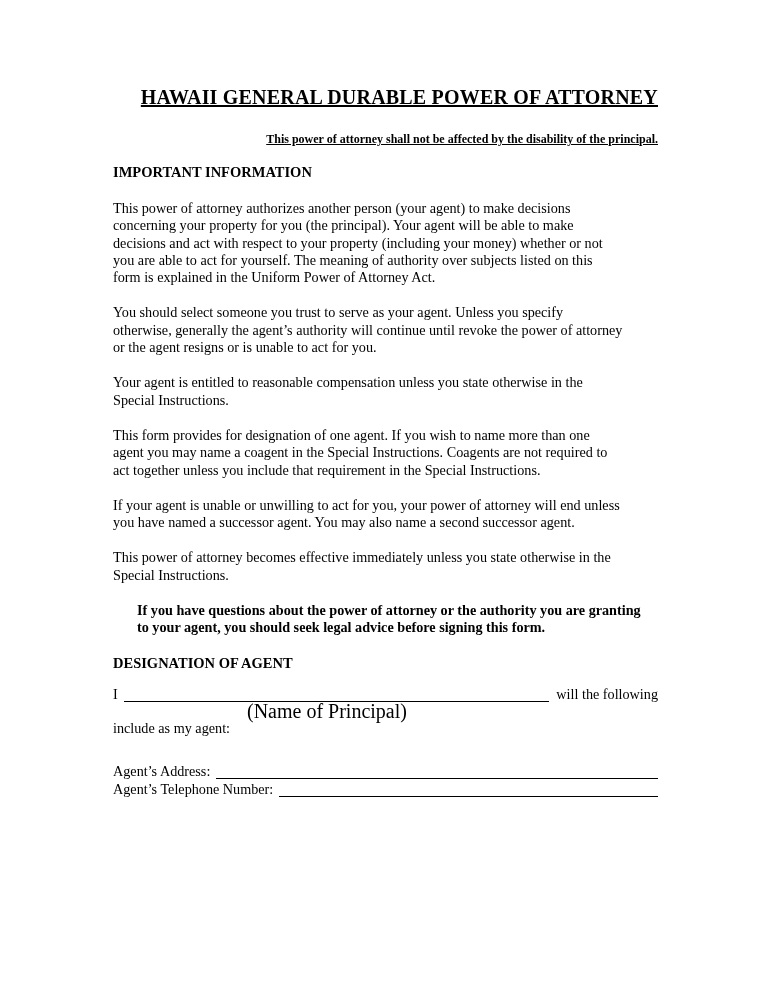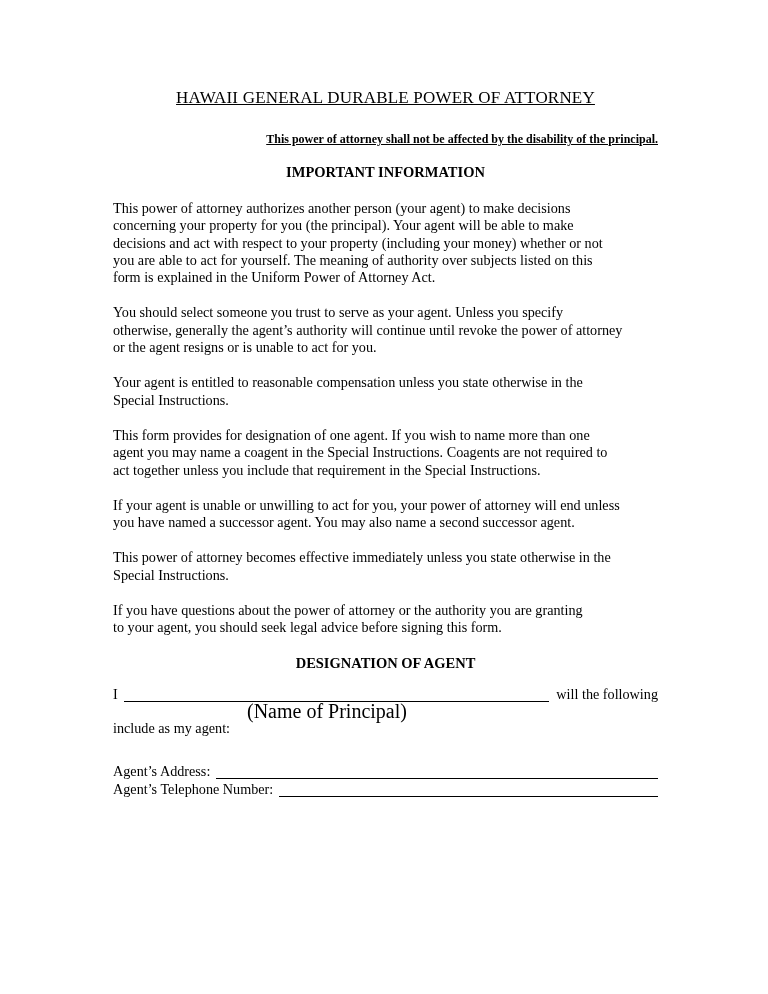--- a/index.html
+++ b/index.html
@@ -19,10 +19,10 @@
     overflow: hidden;
   }
   .doc-title {
-    font-size: 17px;
+    font-size: 20px;
     line-height: 19px;
-    font-weight: normal;
-    text-align: center;
+    font-weight: bold;
+    text-align: right;
     text-decoration: underline;
     margin: 0 0 24px 0;
     letter-spacing: 0.2px;

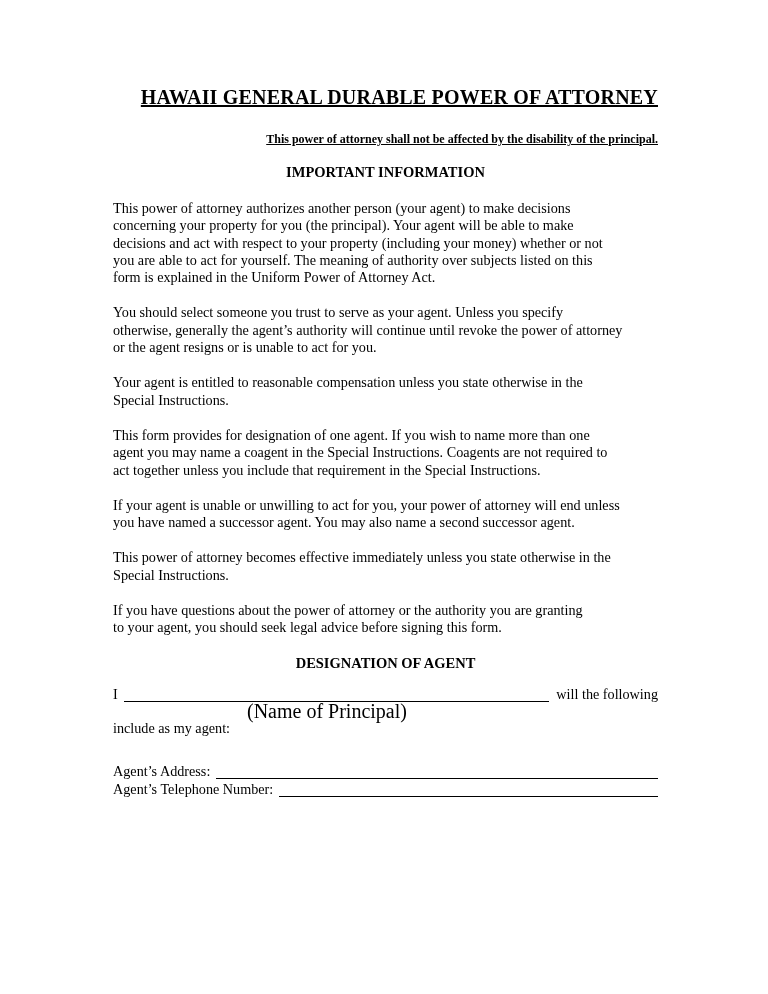--- a/index.html
+++ b/index.html
@@ -41,7 +41,7 @@
     font-size: 14.5px;
     line-height: 17px;
     font-weight: bold;
-    text-align: center;
+    text-align: left;
     margin: 0 0 19px 0;
   }
   .para {

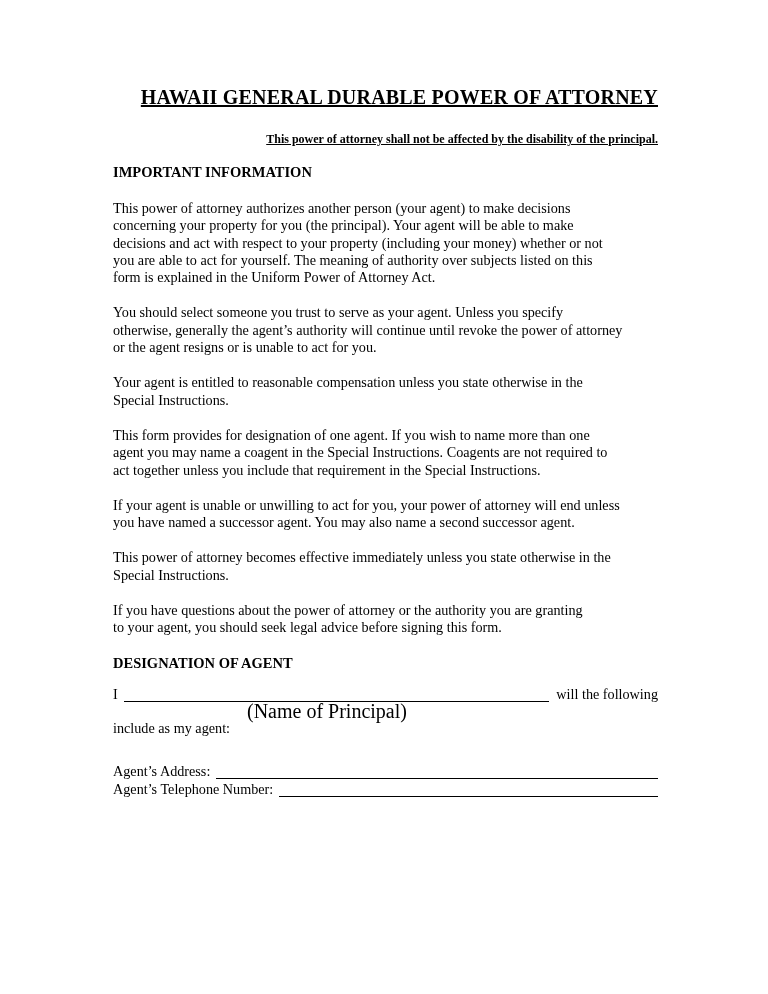--- a/index.html
+++ b/index.html
@@ -51,7 +51,8 @@
     white-space: pre;
   }
   .para.bold {
-    font-weight: normal;
+    font-weight: bold;
+    margin-left: 24px;
   }
   .designation-heading {
     margin-bottom: 14px;

